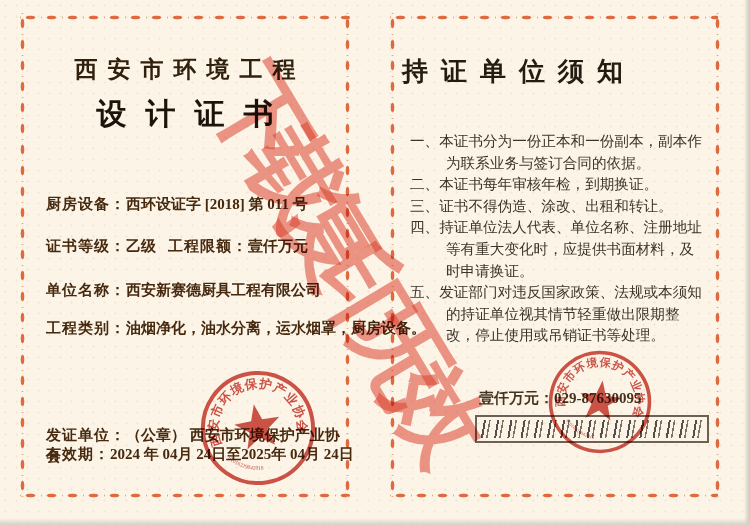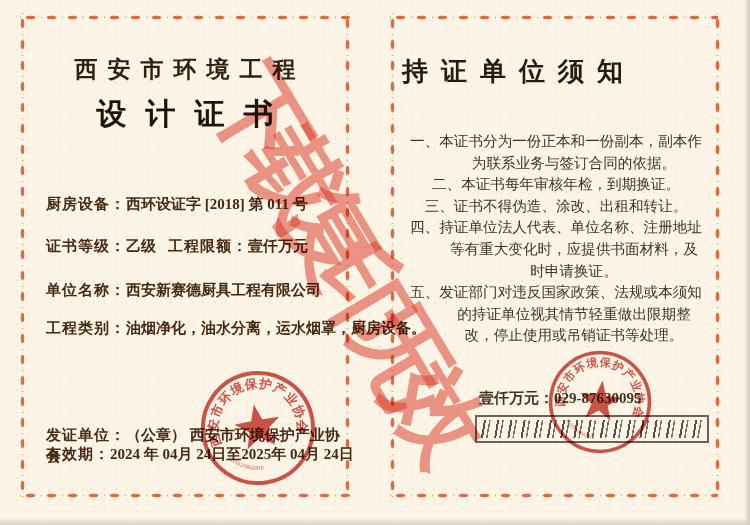--- a/index.html
+++ b/index.html
@@ -49,7 +49,7 @@
   .rt{position:absolute;left:14px;top:54px;width:326px;
       font-size:26px;letter-spacing:13px;text-indent:13px;color:#241c10;font-weight:bold;}
   .notices{position:absolute;left:35px;top:131px;width:292px;
-      font-size:14.6px;line-height:21.6px;color:#3d332a;text-align:center;}
+      font-size:14.6px;line-height:21.6px;color:#3d332a;}
   .notice{padding-left:36px;text-indent:-36px;}
   .phone{position:absolute;left:104px;top:389px;font-size:15px;font-weight:bold;color:#45331f;}
   .codebox{position:absolute;left:100px;top:415px;width:234px;height:28px;

